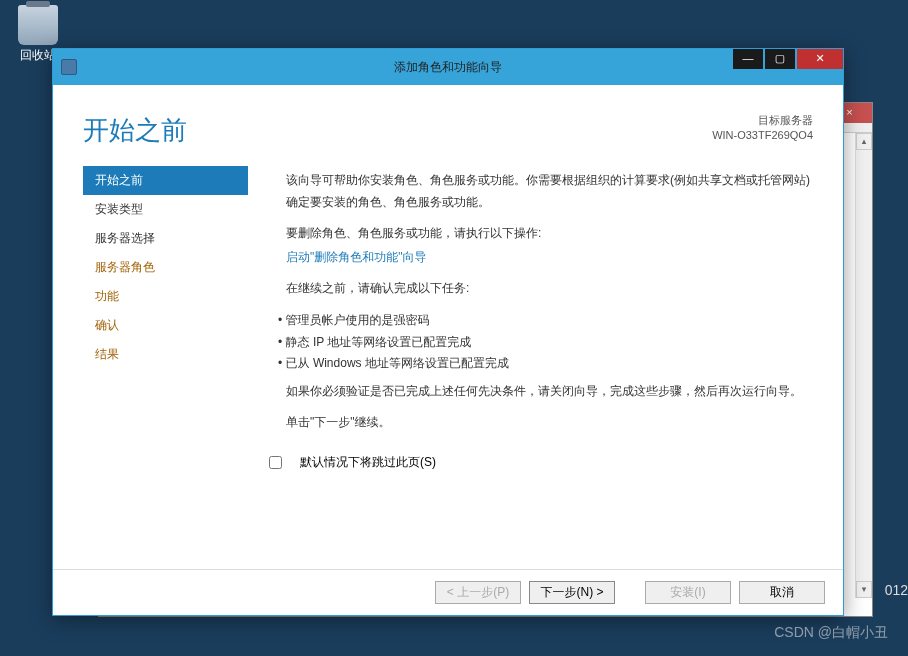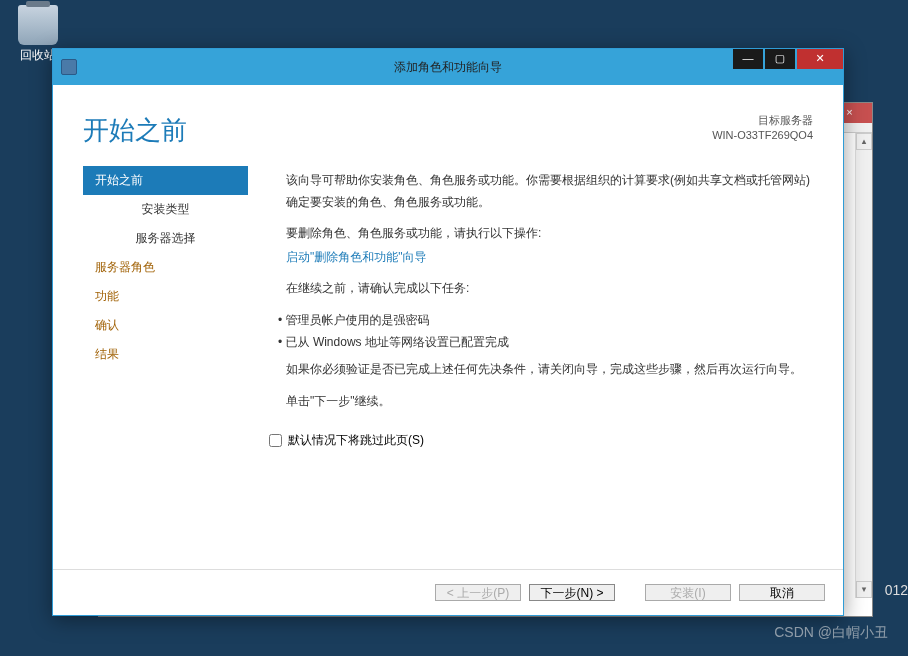--- a/index.html
+++ b/index.html
@@ -156,7 +156,7 @@
       background: #1c7bb8;
       color: white;
     }
-    .sidebar-item.enabled { color: #333; text-align: center; }
+    .sidebar-item.enabled { color: #333; }
     .main-content {
       flex: 1;
       padding: 4px 0 0 18px;

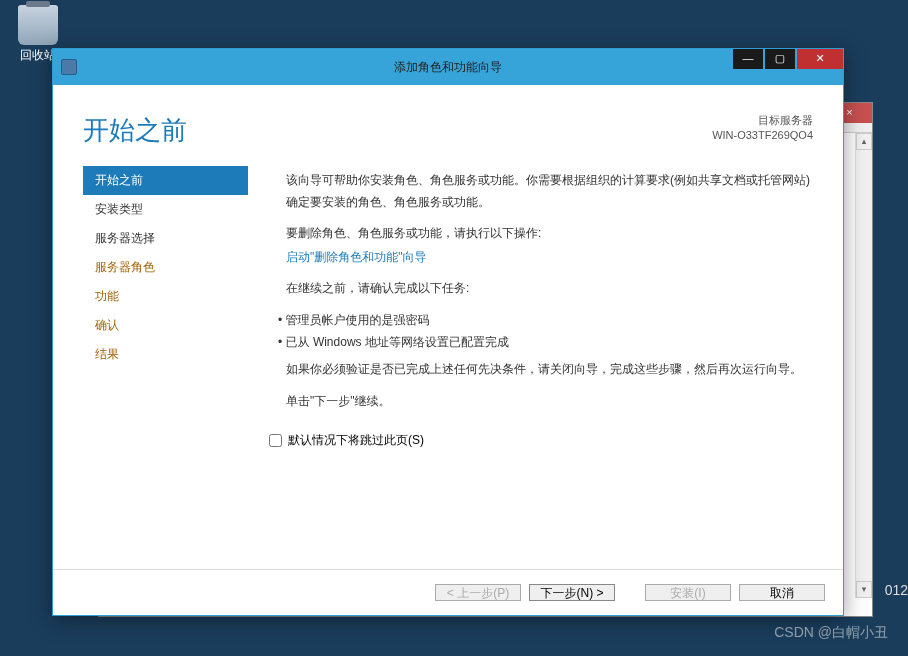--- a/index.html
+++ b/index.html
@@ -273,6 +273,7 @@
       <p>在继续之前，请确认完成以下任务:</p>
       <ul class="bullet-list">
         <li>管理员帐户使用的是强密码</li>
+        <li>静态 IP 地址等网络设置已配置完成</li>
         <li>已从 Windows 地址等网络设置已配置完成</li>
       </ul>
       <p>如果你必须验证是否已完成上述任何先决条件，请关闭向导，完成这些步骤，然后再次运行向导。</p>

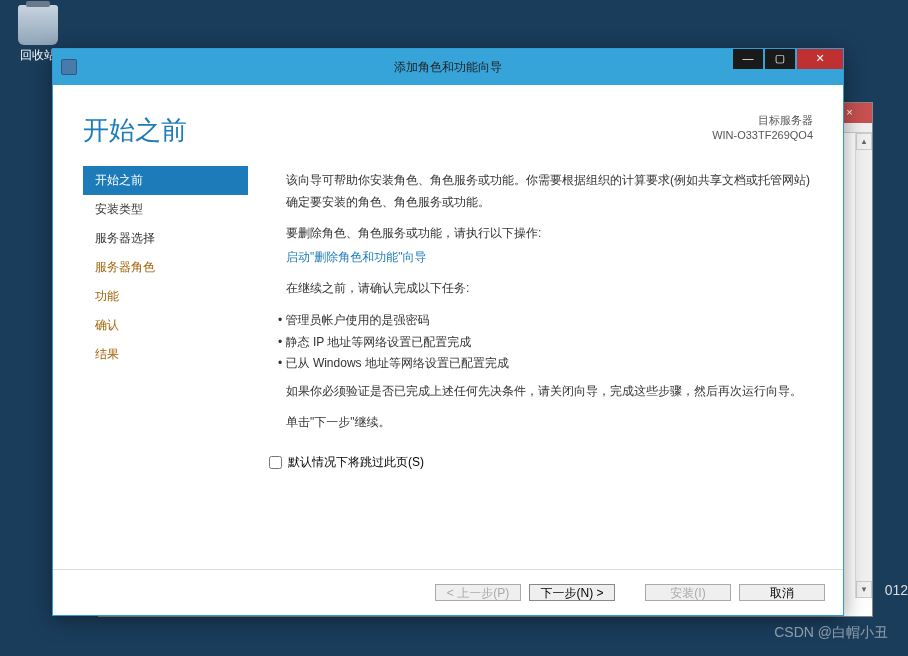--- a/index.html
+++ b/index.html
@@ -172,7 +172,7 @@
       padding: 10px 30px 0 216px;
       display: flex;
       align-items: center;
-      gap: 6px;
+      gap: 18px;
       font-size: 12px;
     }
     .skip-row input { width: 13px; height: 13px; }

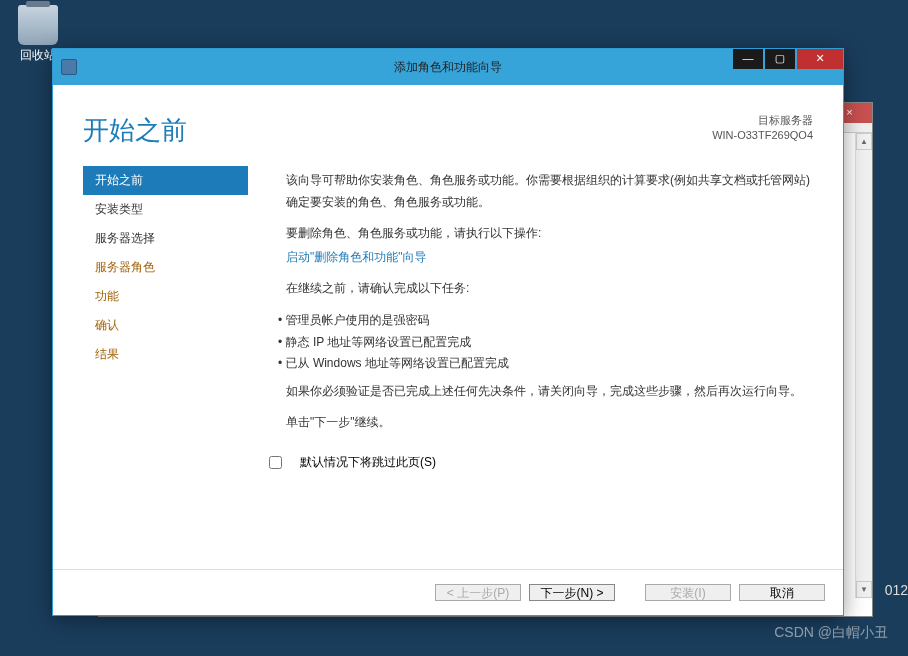--- a/index.html
+++ b/index.html
@@ -189,7 +189,7 @@
     }
     .btn {
       min-width: 86px;
-      height: 17px;
+      height: 23px;
       border: 1px solid #aaa;
       background: #efefef;
       font-size: 12px;

